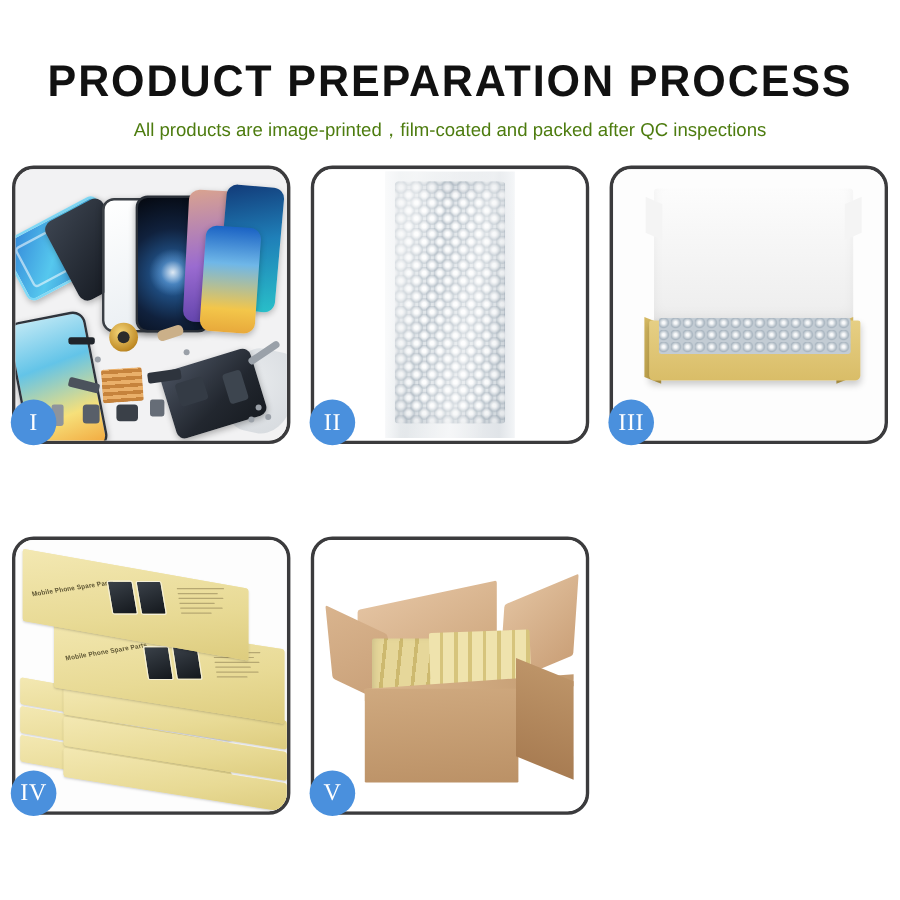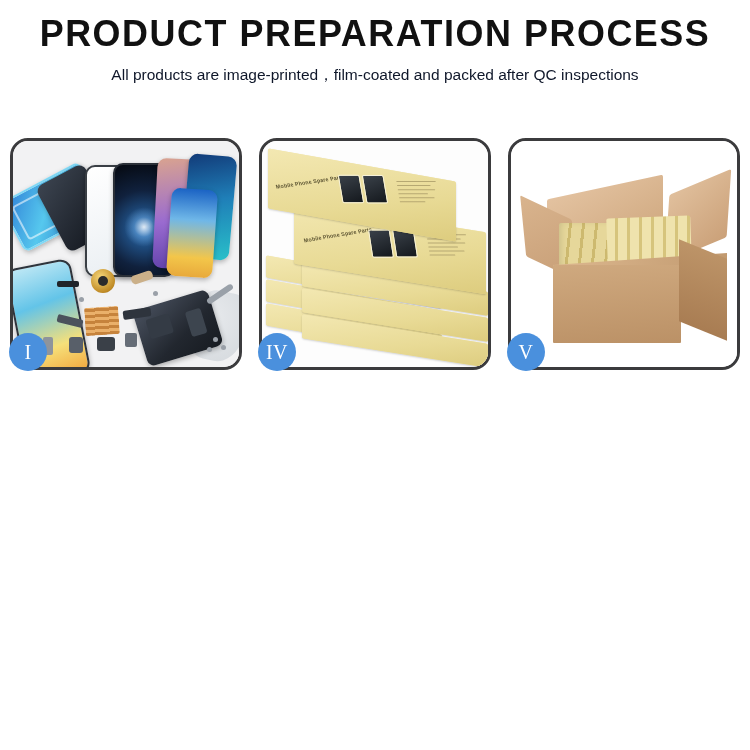--- a/index.html
+++ b/index.html
@@ -13,7 +13,7 @@
   .page{width:750px;height:750px;position:relative;}
 
   
-  .header{padding-top:12px;text-align:center;}
+  .header{padding-top:46px;text-align:center;}
   .title{
     font-size:37px;
     font-weight:700;

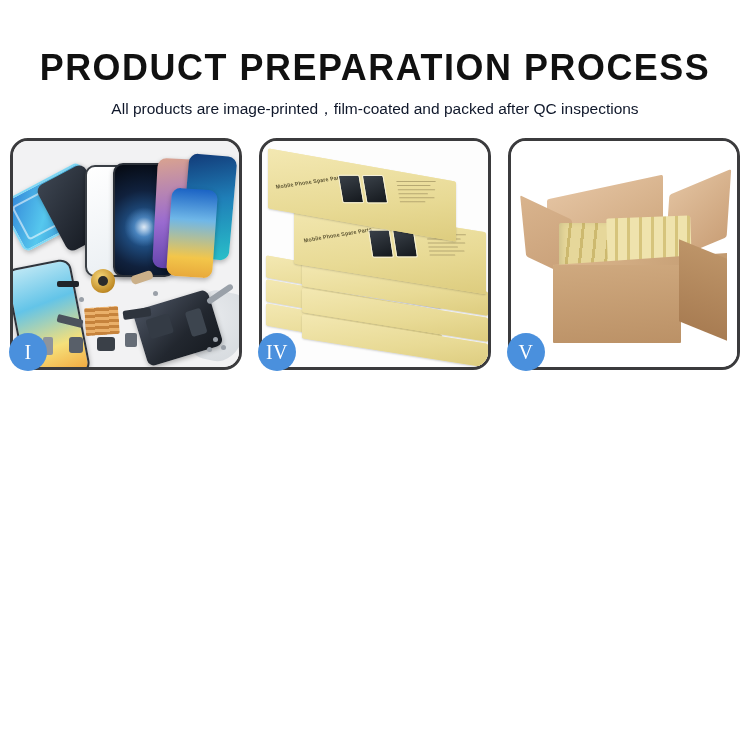--- a/index.html
+++ b/index.html
@@ -25,7 +25,7 @@
   }
   .subtitle{
     font-size:15.5px;
-    color:#0f172a;
+    color:#4d7c0f;
     line-height:22px;
     margin-top:8px;
     white-space:nowrap;

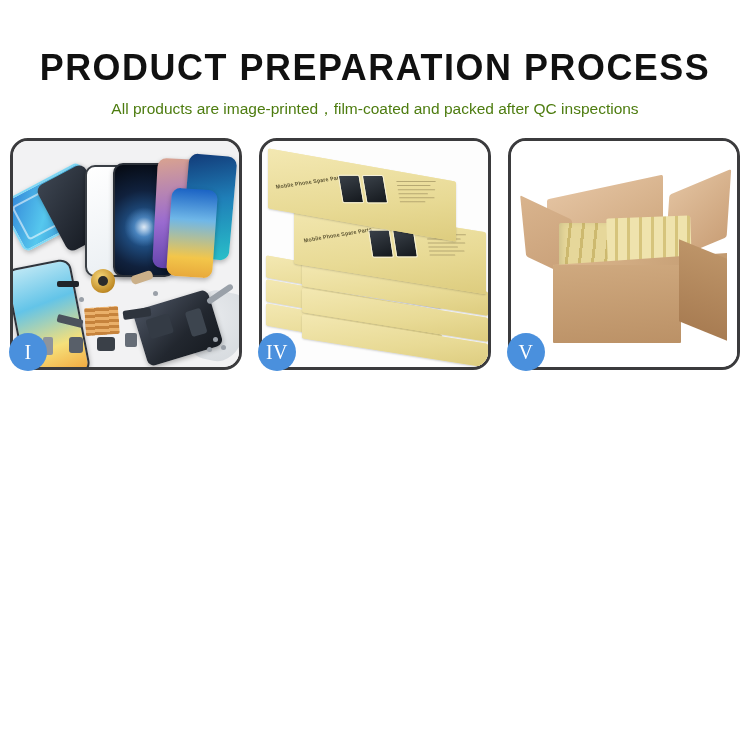--- a/index.html
+++ b/index.html
@@ -331,6 +331,14 @@
       <div class="badge">I</div>
     </div>
 
+    <div class="panel">
+      <div class="scene p2">
+        <div class="wrapsheet"></div>
+        <div class="bubbles"></div>
+        <div class="wrapgloss"></div>
+      </div>
+      <div class="badge">II</div>
+    </div>
 
 
     <div class="panel">

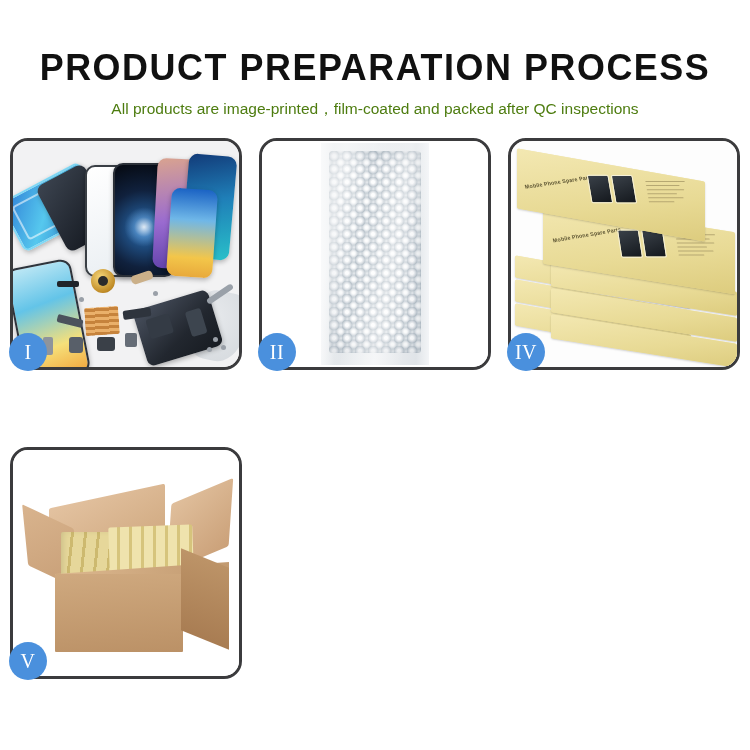--- a/index.html
+++ b/index.html
@@ -340,6 +340,16 @@
       <div class="badge">II</div>
     </div>
 
+    <div class="panel">
+      <div class="scene p3">
+        <div class="lid3"></div>
+        <div class="boxlipL"></div>
+        <div class="boxlipR"></div>
+        <div class="boxbase3"></div>
+        <div class="boxinner3"></div>
+      </div>
+      <div class="badge">III</div>
+    </div>
 
     <div class="panel">
       <div class="scene p4">

